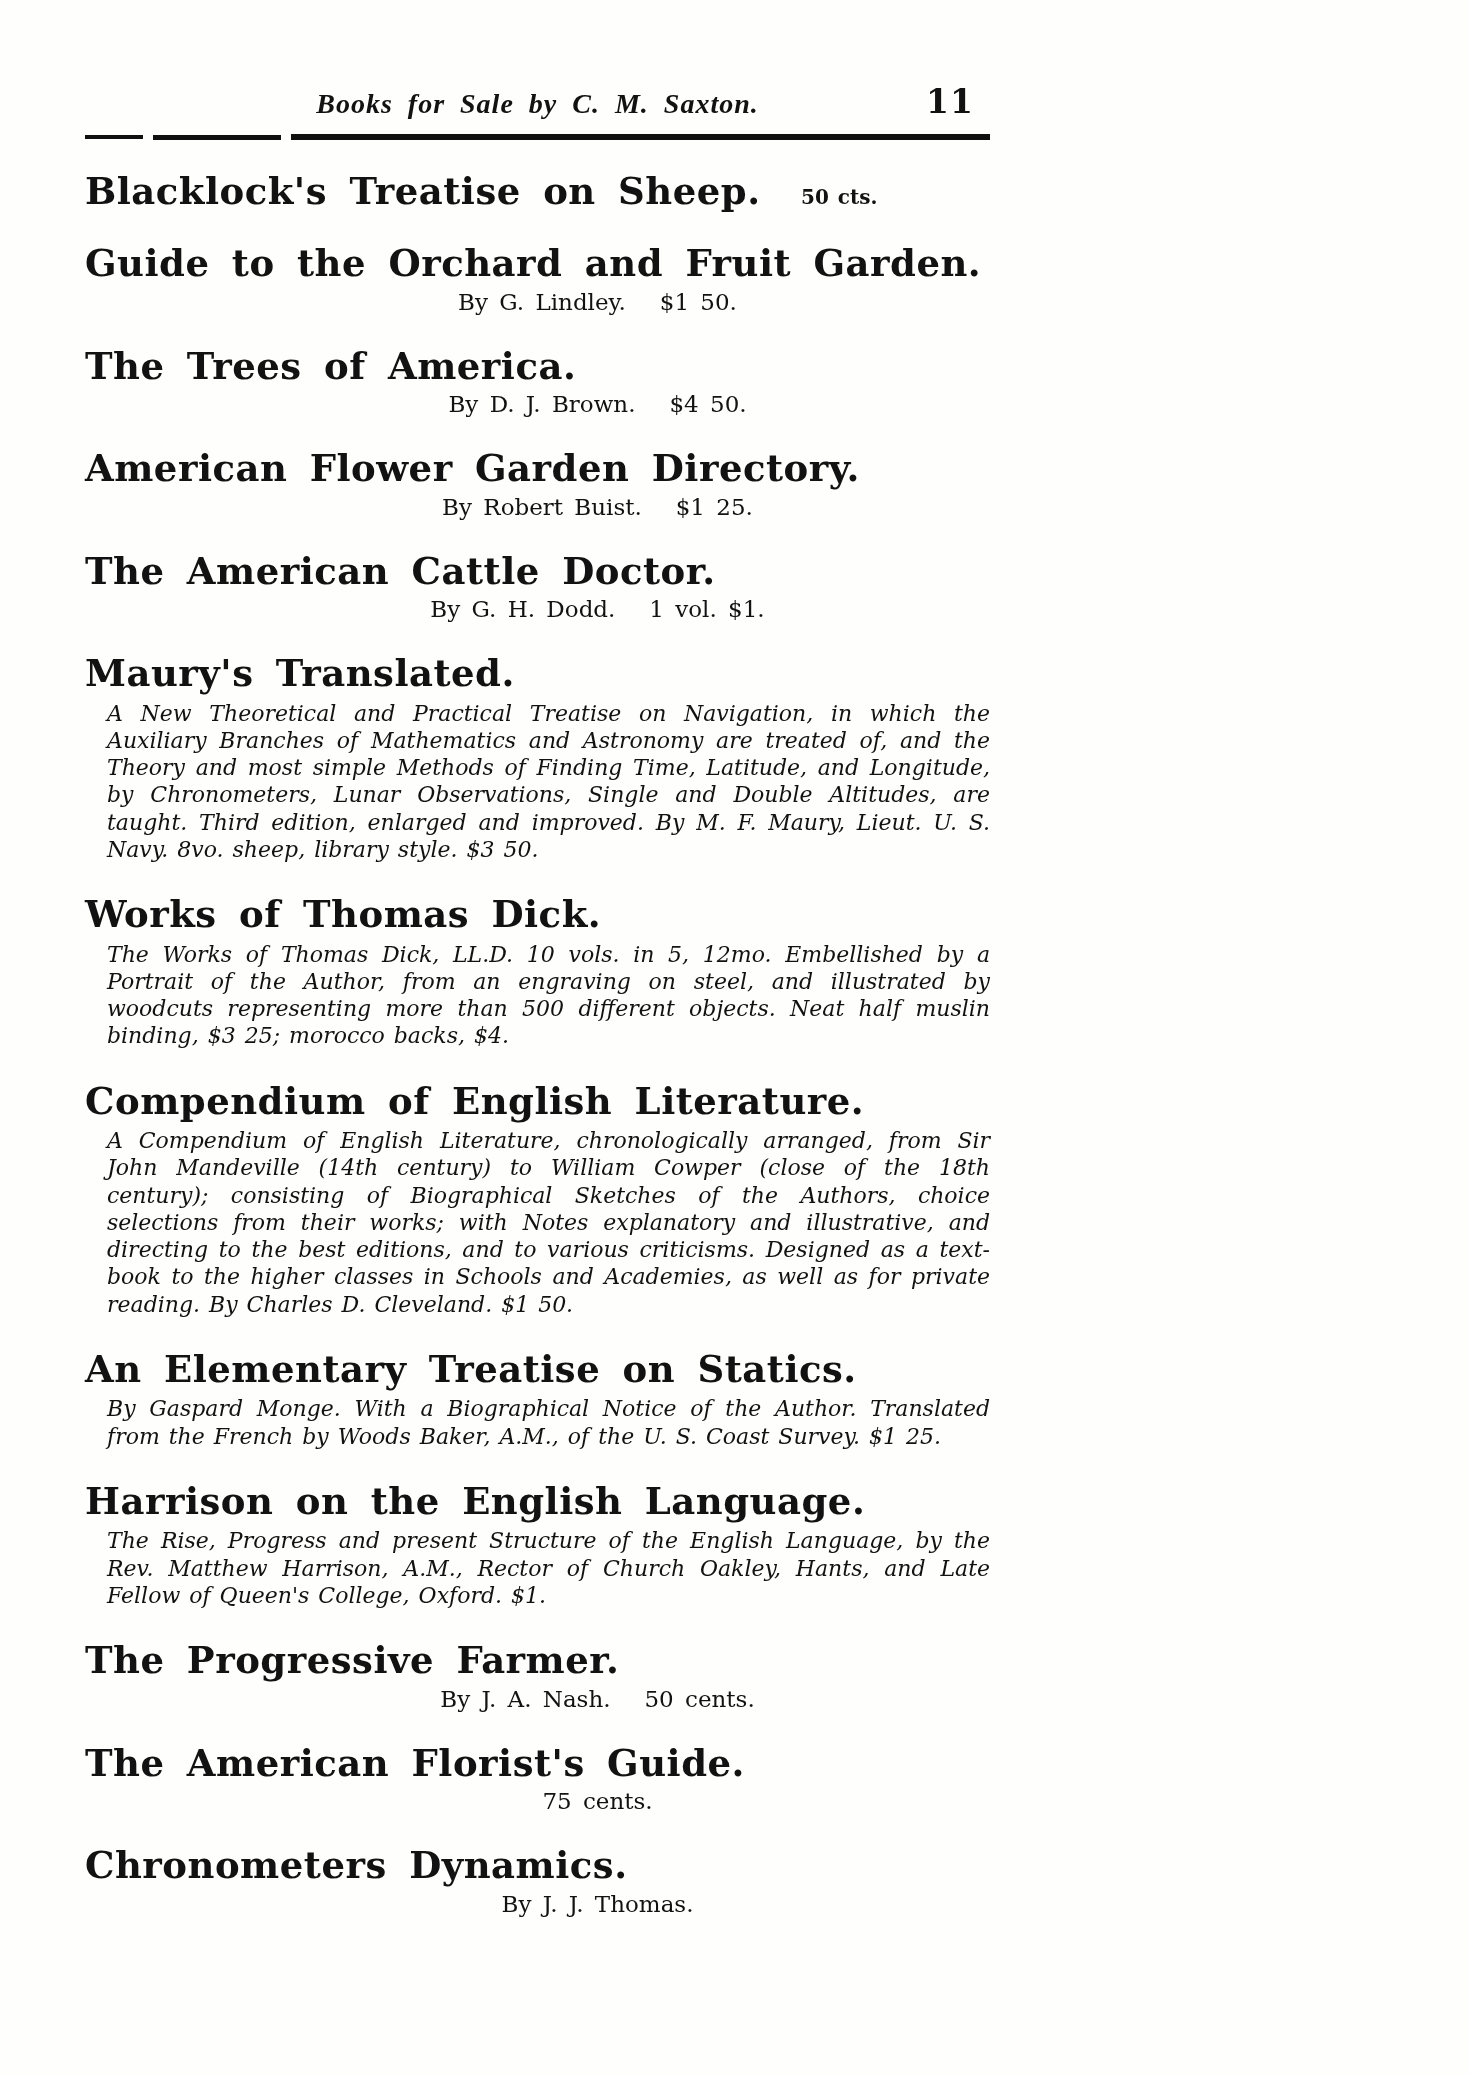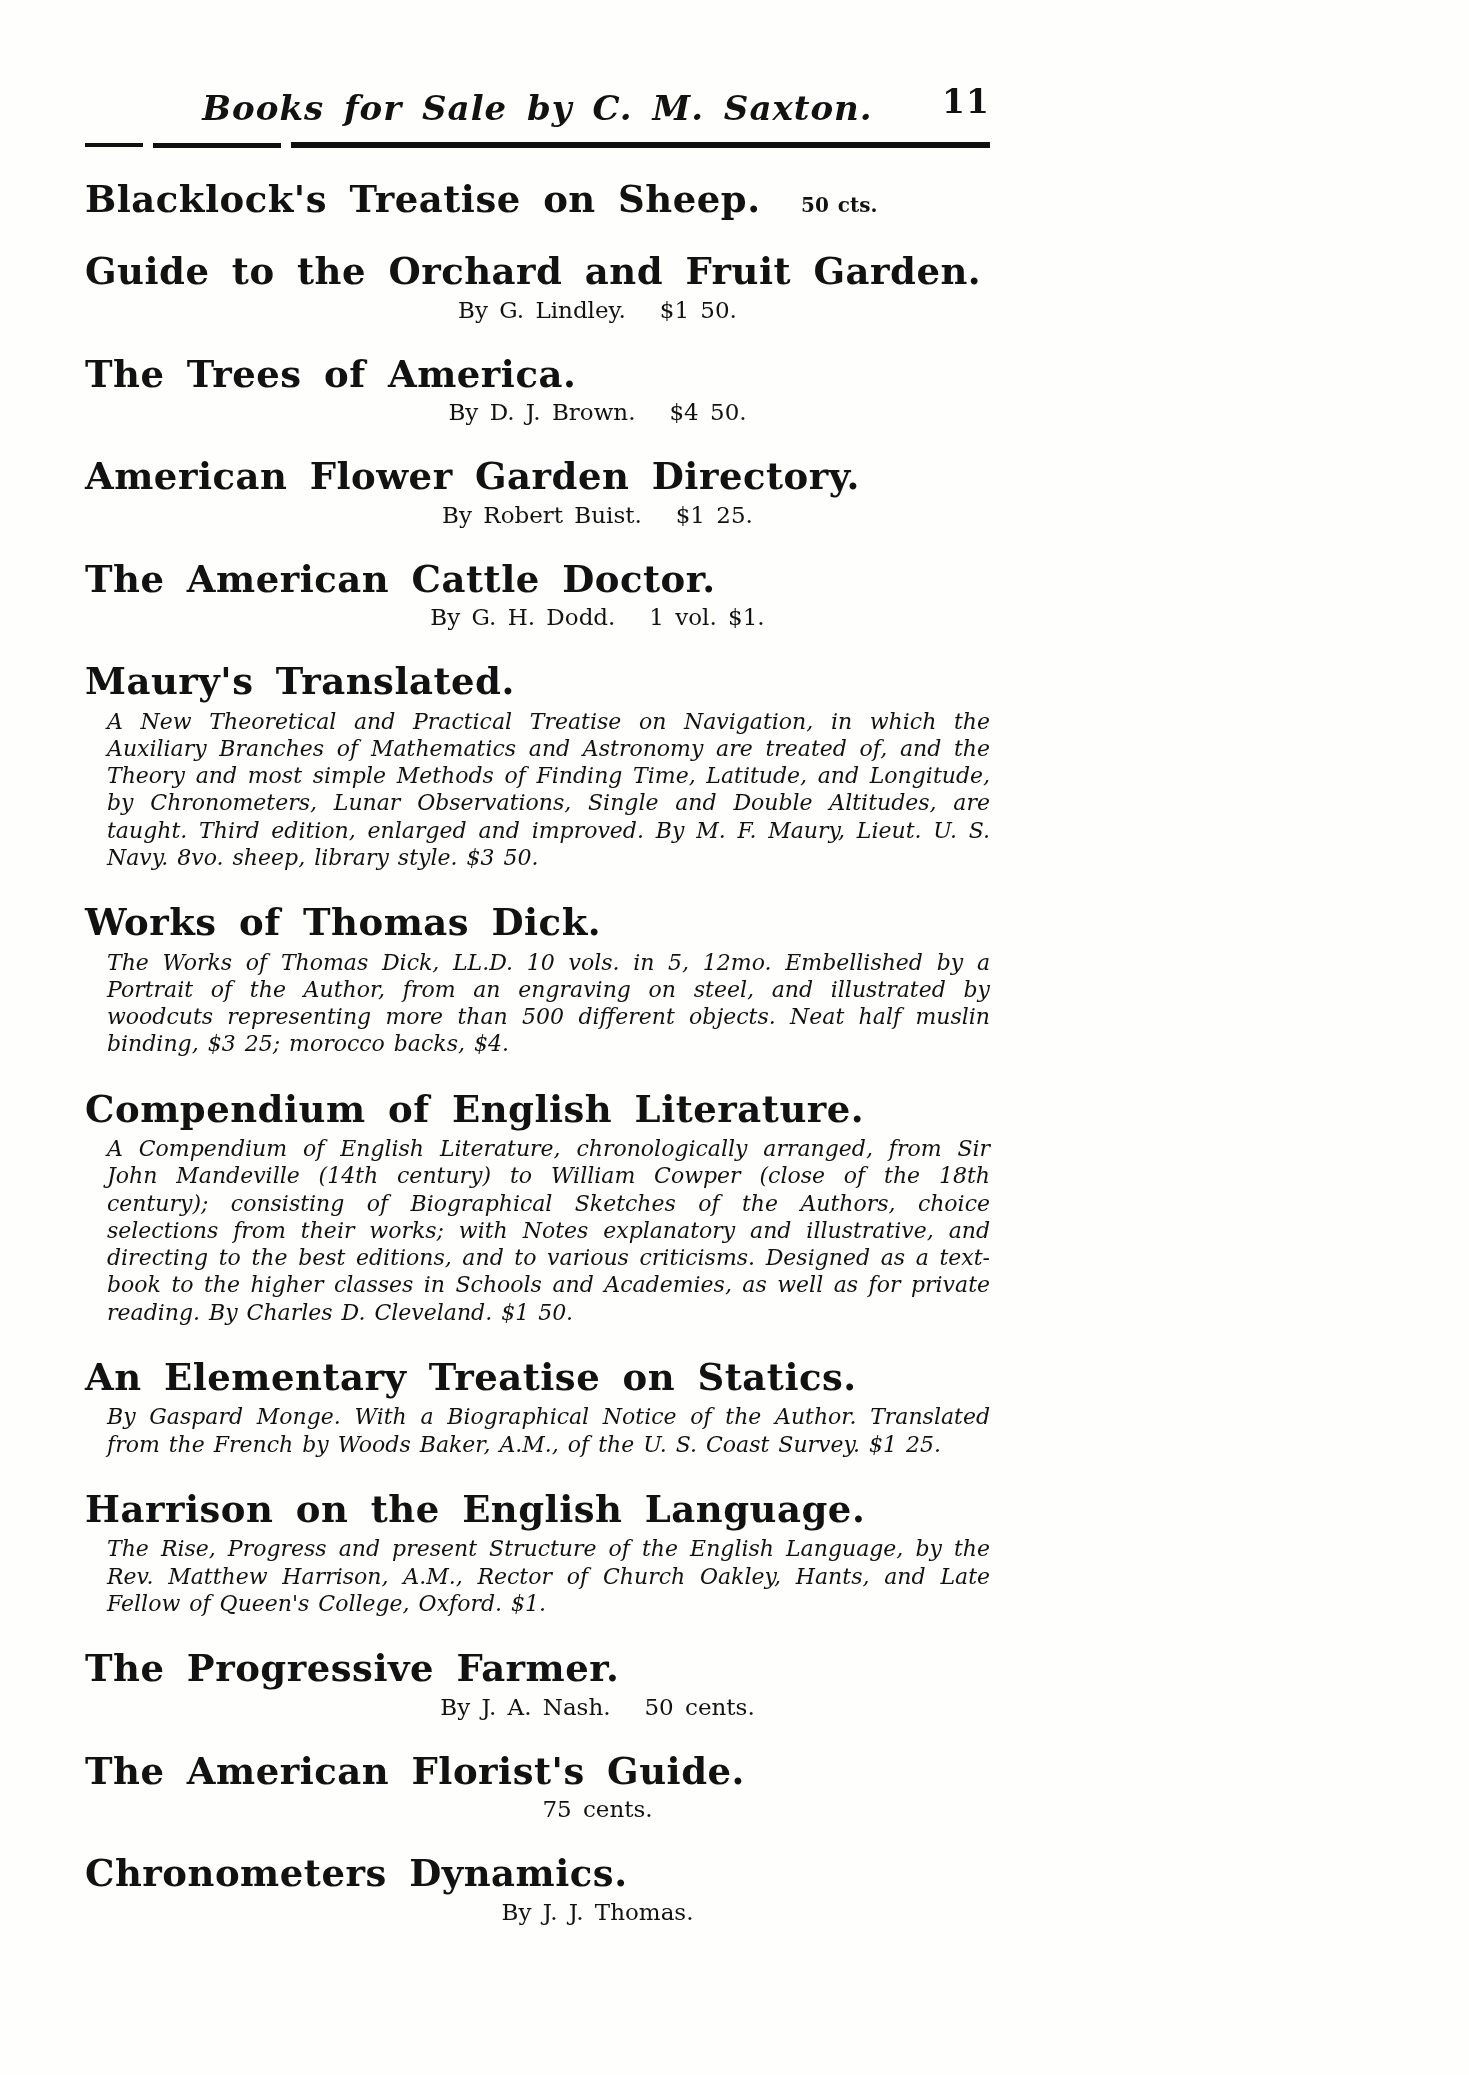--- a/index.html
+++ b/index.html
@@ -32,9 +32,10 @@
   .header-title{
     font-style:italic;
     font-weight:bold;
-    font-size:34px;
+    font-size:28px;
     letter-spacing:1px;
     word-spacing:7px;
+    font-family:Liberation Serif, serif;
   }
   .page-number{
     position:absolute;

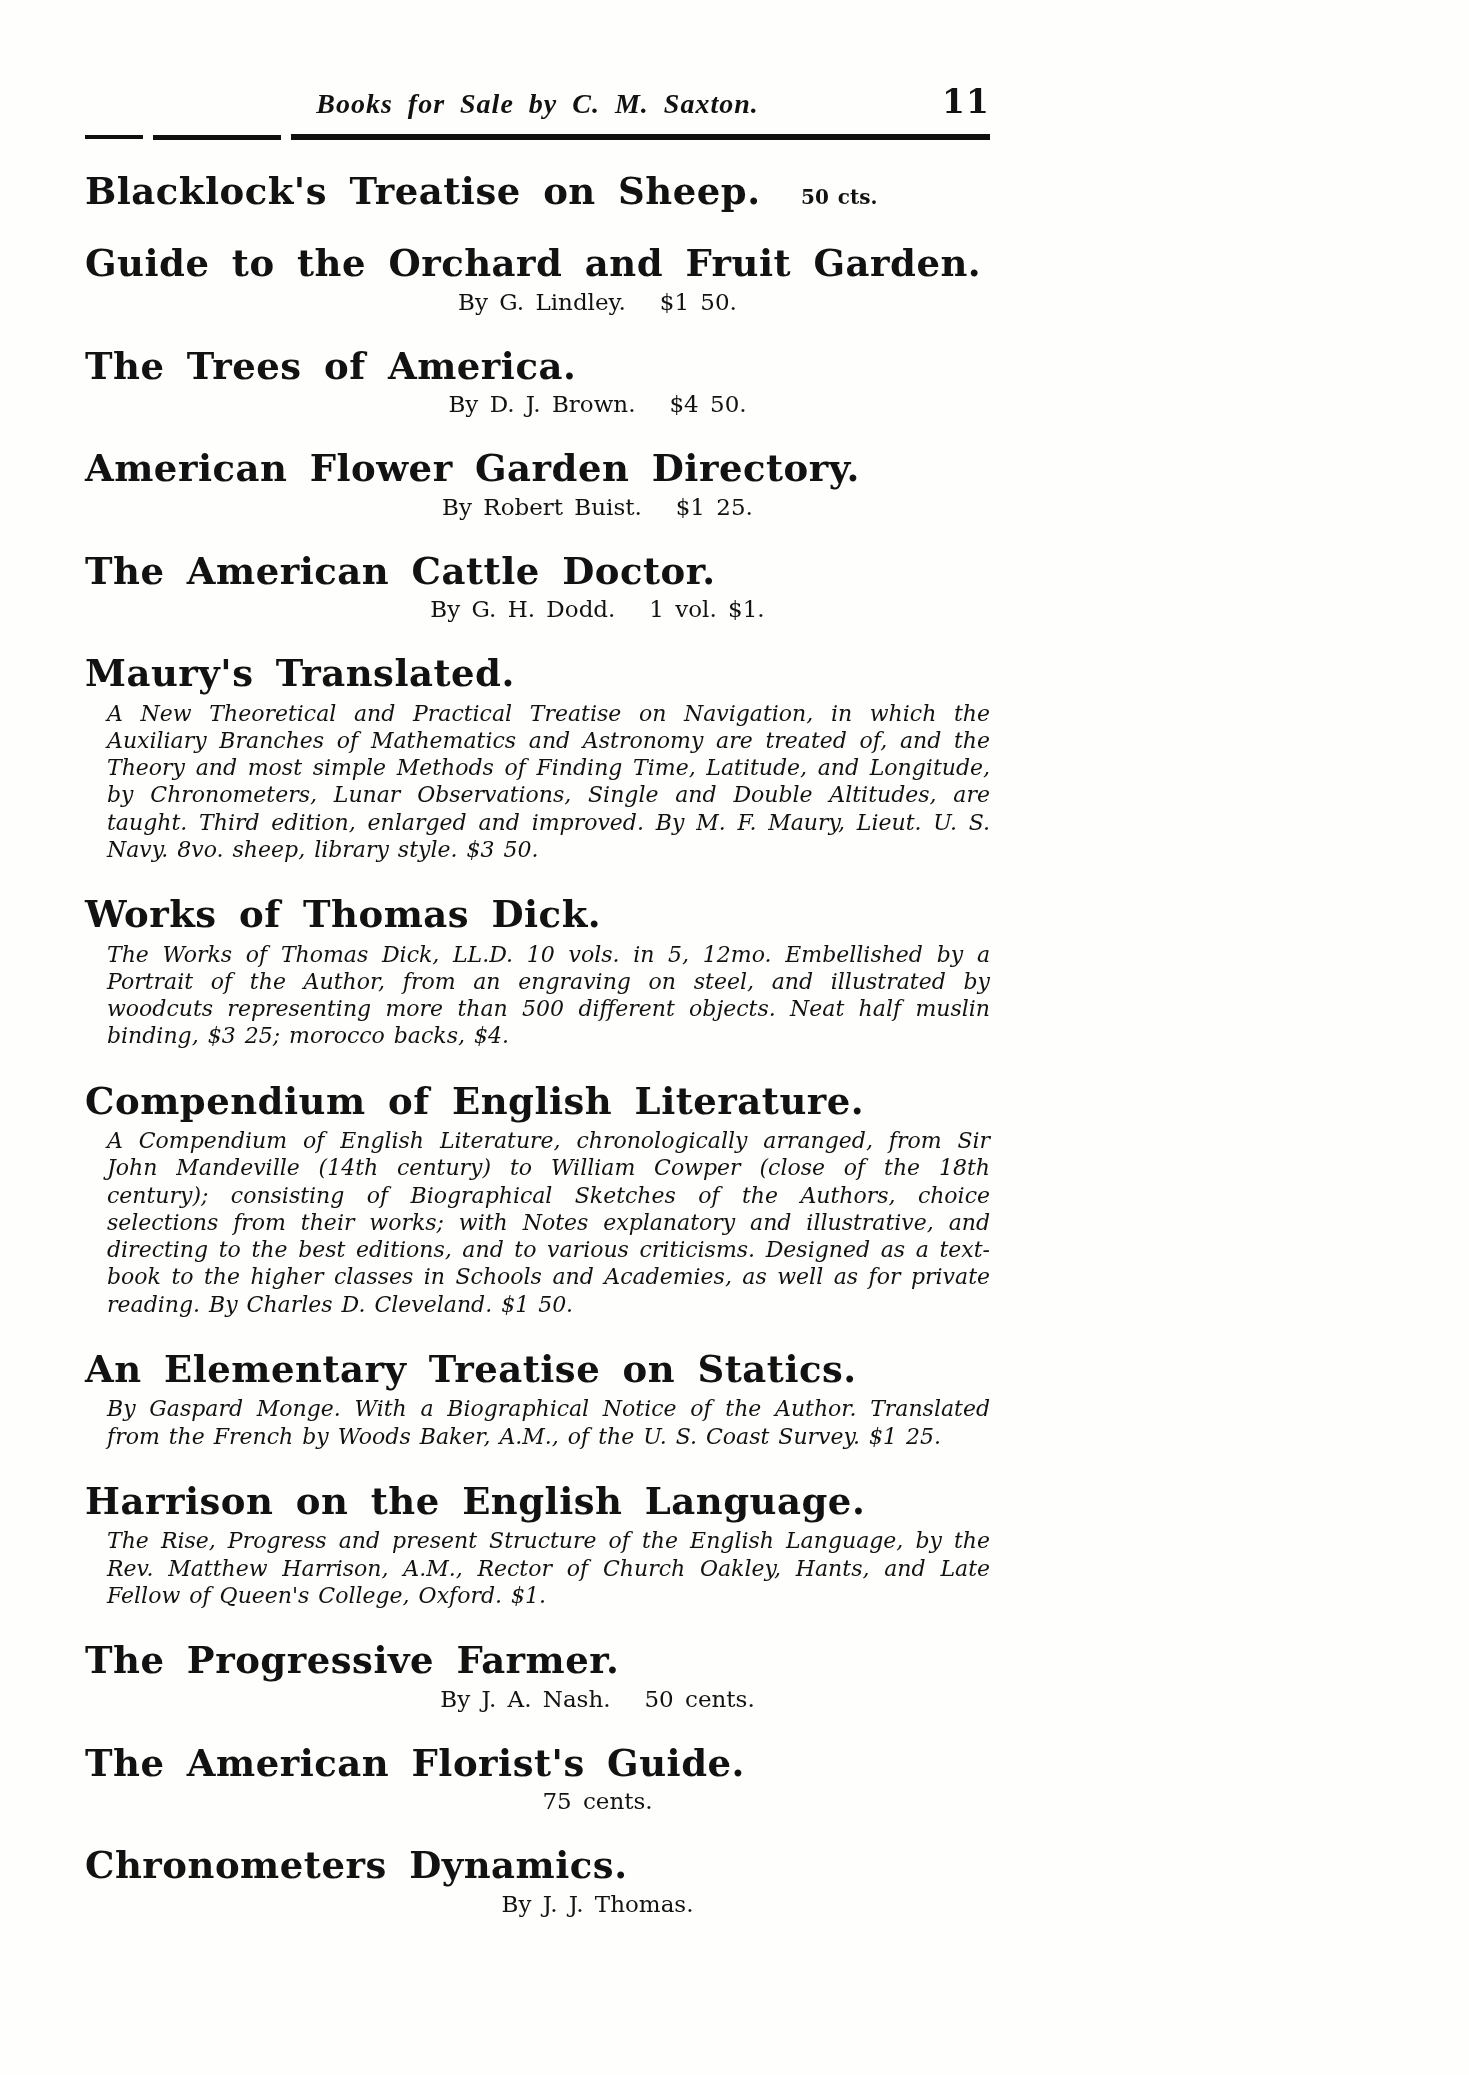--- a/index.html
+++ b/index.html
@@ -39,7 +39,7 @@
   }
   .page-number{
     position:absolute;
-    right:0;
+    right:16px;
     top:-6px;
     font-weight:bold;
     font-size:33px;

